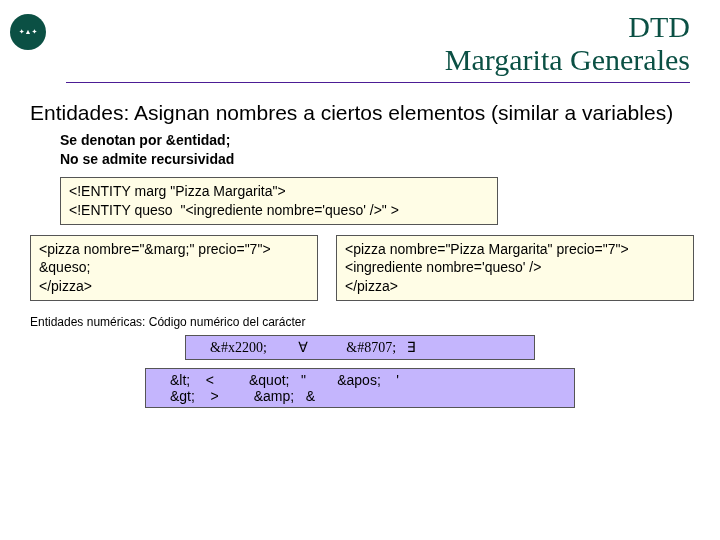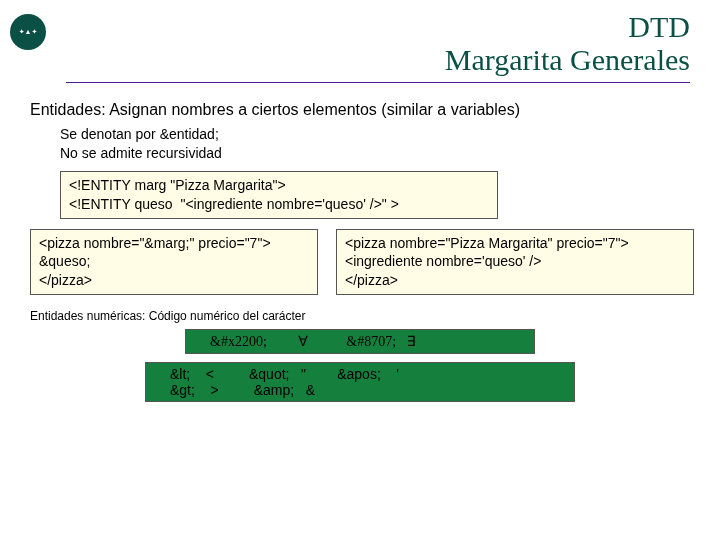--- a/index.html
+++ b/index.html
@@ -56,7 +56,7 @@
     font-size: 15px;
   }
   .main-line {
-    font-size: 16px;
+    font-size: 21px;
     margin-bottom: 6px;
   }
   .sub-line {

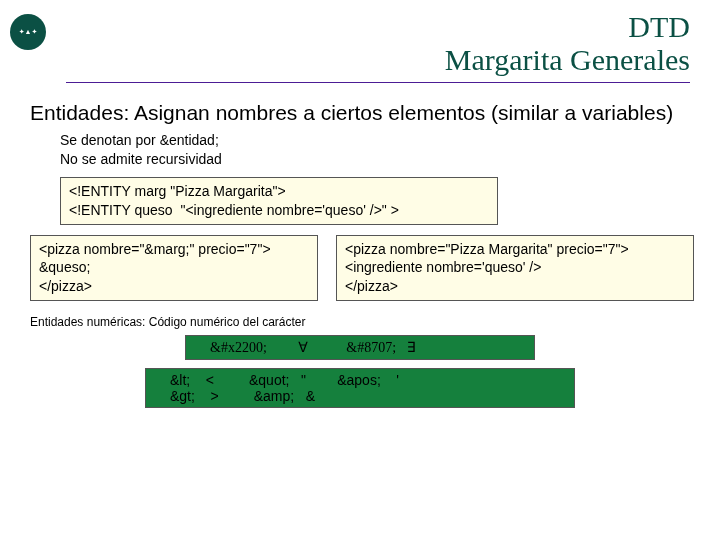--- a/index.html
+++ b/index.html
@@ -63,6 +63,7 @@
     font-size: 14px;
     margin-left: 30px;
     line-height: 1.35;
+    font-weight: bold;
   }
   .code-box {
     background: #fffde6;

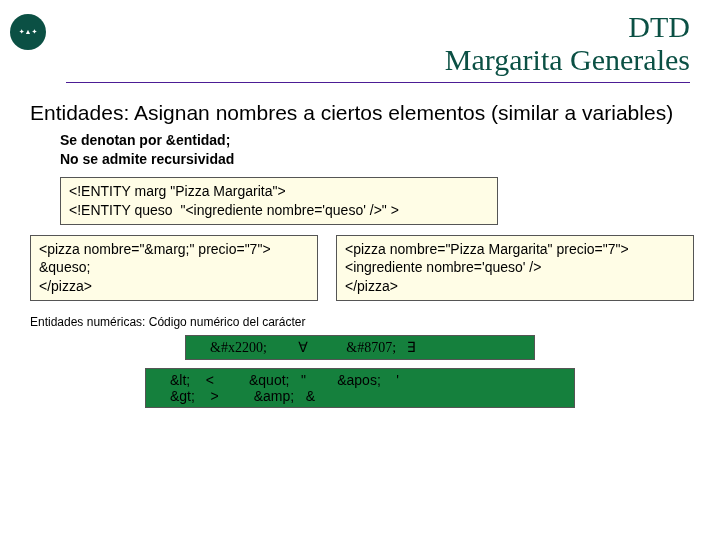--- a/index.html
+++ b/index.html
@@ -98,7 +98,7 @@
     gap: 0;
   }
   .entity-box {
-    background: #15803d;
+    background: #c4b5fd;
     border: 1px solid #555;
     font-size: 14px;
     padding: 3px 24px;

